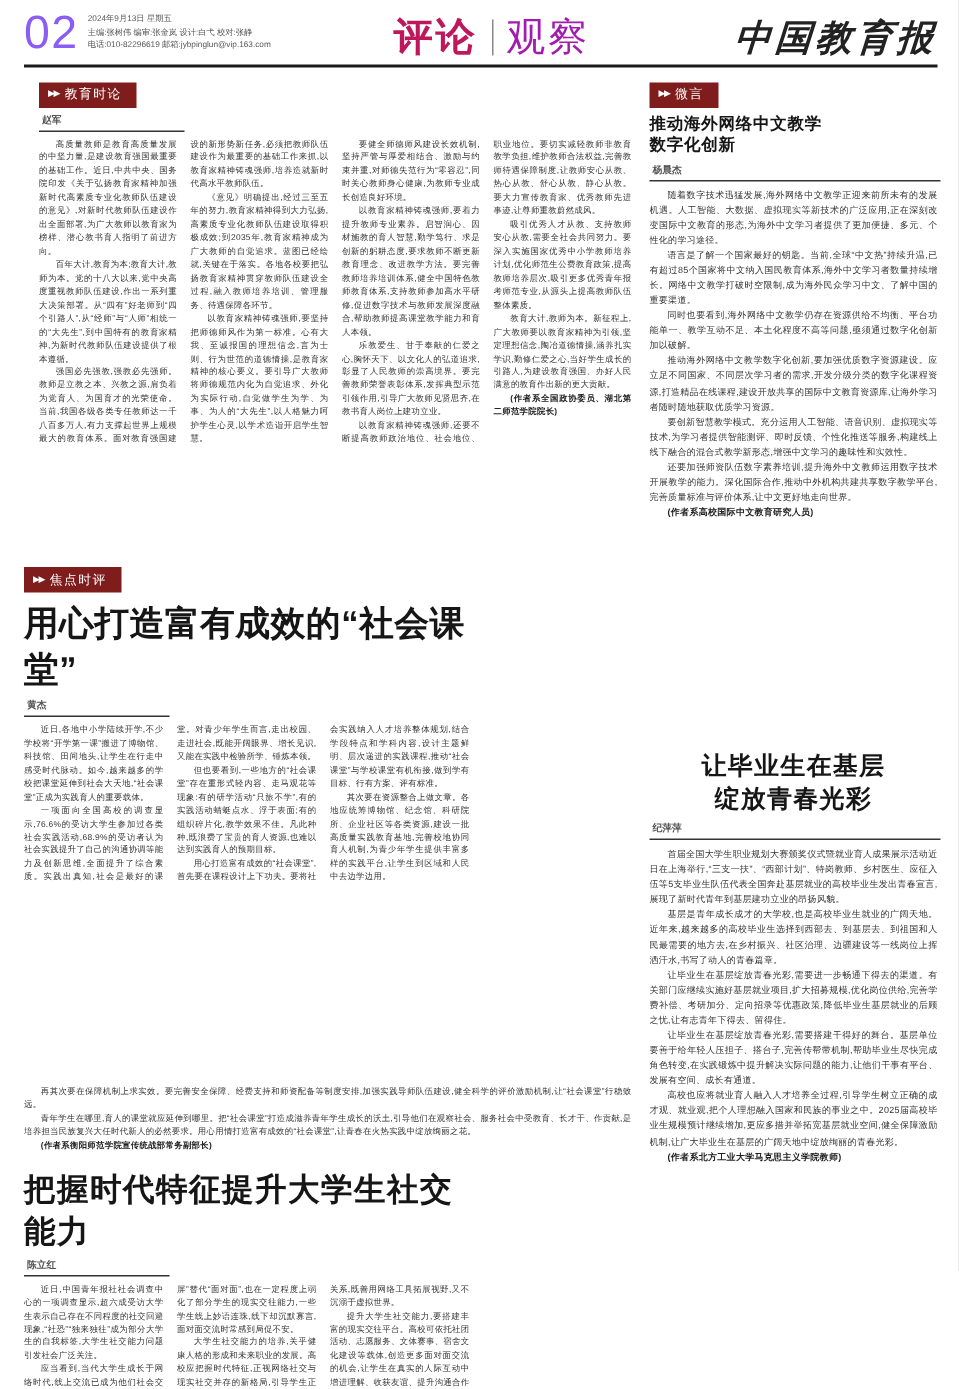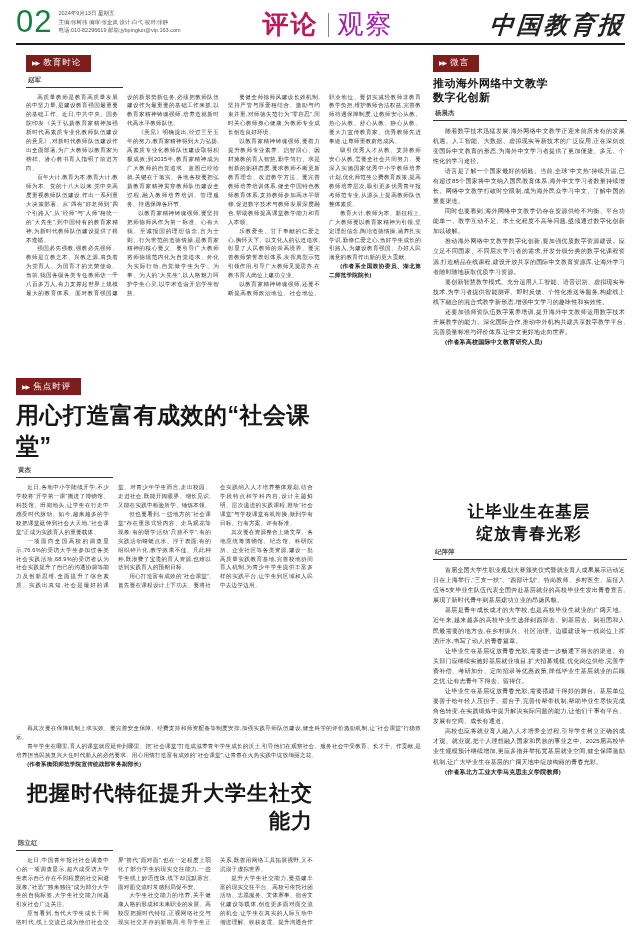--- a/index.html
+++ b/index.html
@@ -11,7 +11,7 @@
   
   .masthead{display:flex;align-items:flex-start;height:34px;}
   .mast-left{display:flex;align-items:flex-start;gap:6px;width:215px;flex:none;}
-  .pagenum{font-size:31px;line-height:31px;font-weight:400;color:#15803d;letter-spacing:1px;}
+  .pagenum{font-size:31px;line-height:31px;font-weight:400;color:#8b5cf6;letter-spacing:1px;}
   .mast-meta{padding-top:3px;font-size:5.5px;line-height:1.55;color:#555;white-space:nowrap;}
   .mast-center{flex:1;display:flex;justify-content:center;align-items:center;gap:9px;padding-top:1px;}
   .sec1{font-size:26px;font-weight:900;color:#be185d;letter-spacing:2px;}

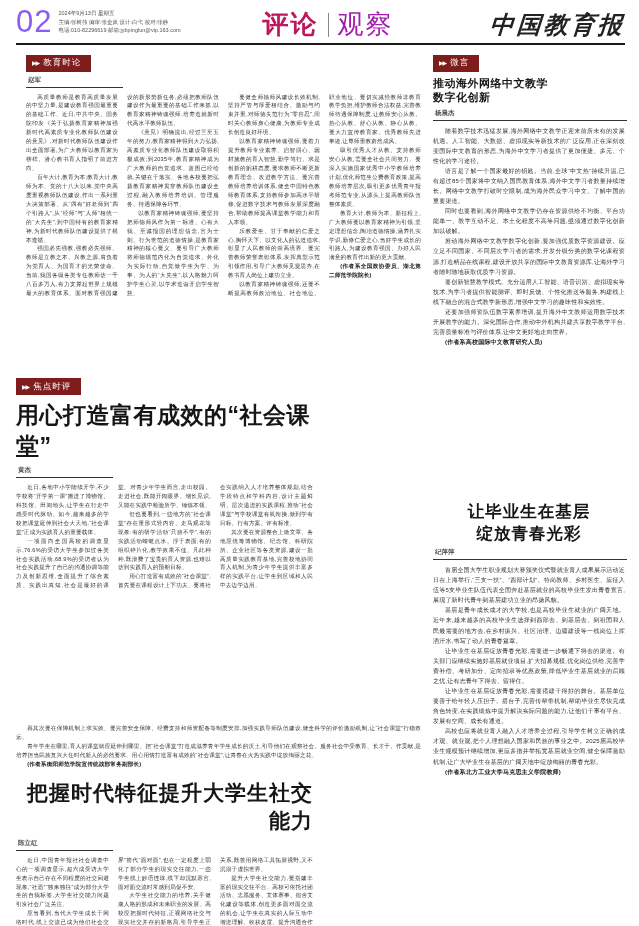--- a/index.html
+++ b/index.html
@@ -33,7 +33,7 @@
   h1,h2,h3{margin:0;color:#161616;font-weight:900;}
   .h-band1{font-size:20px;letter-spacing:1px;margin:3px 0 5px 2px;}
   .h-band2{font-size:23px;letter-spacing:0.5px;margin:1px 0 4px 0;}
-  .h-band3{font-size:21px;letter-spacing:1px;margin:0 0 4px 0;text-align:right;}
+  .h-band3{font-size:21px;letter-spacing:1px;margin:0 0 4px 0;}
   .h-side{font-size:11px;line-height:1.32;margin:2px 0 4px 0;letter-spacing:0.5px;}
   .h-side2{font-size:16.5px;line-height:1.35;margin:0 0 4px 0;letter-spacing:1px;text-align:center;}
   

